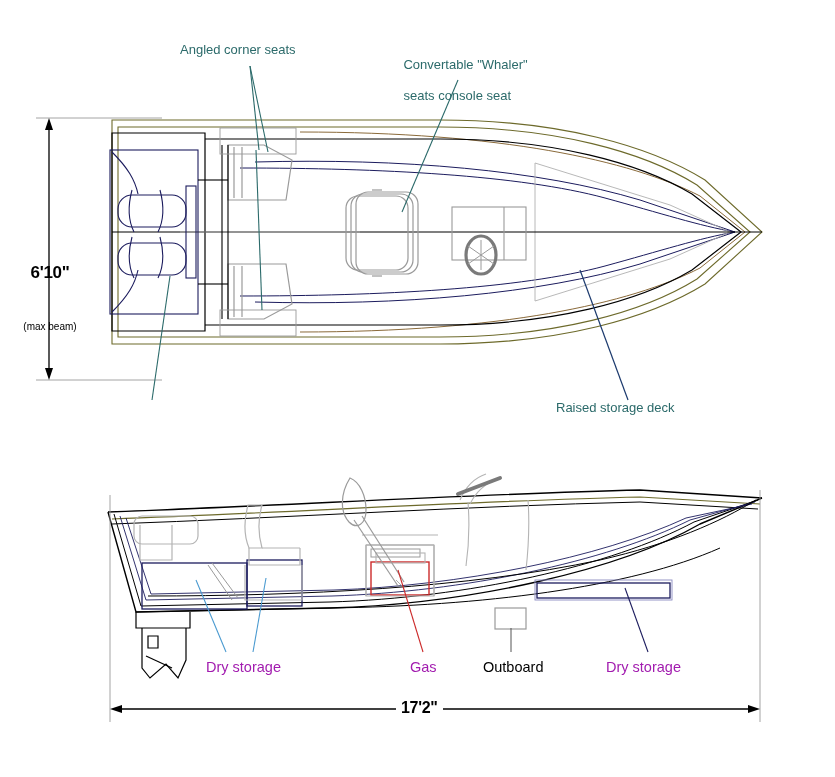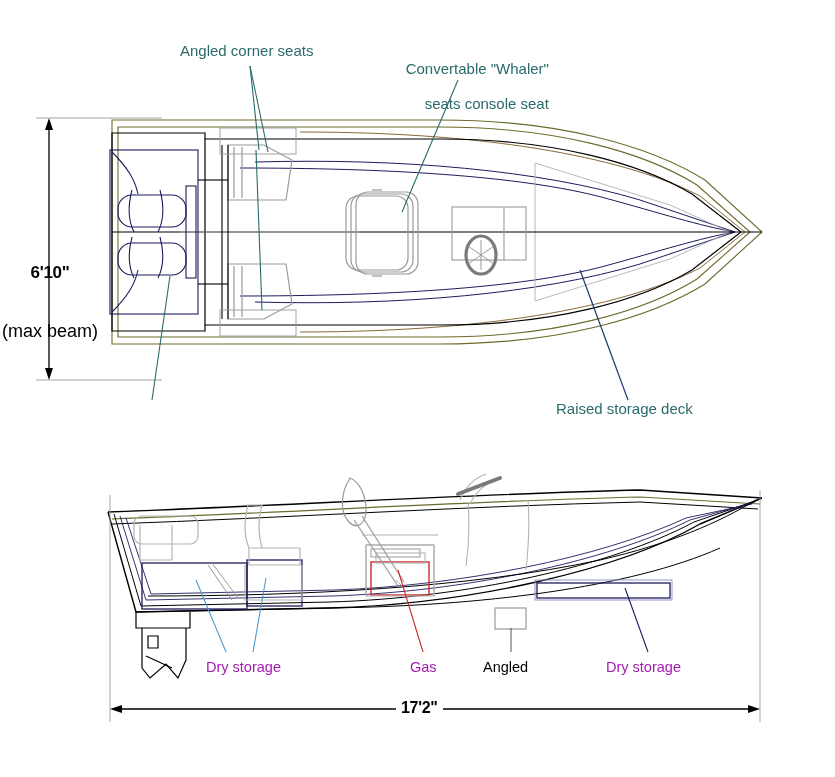--- a/index.html
+++ b/index.html
@@ -33,7 +33,7 @@
     white-space: pre;
     line-height: 1.18;
   }
-  .anno-teal  { color: #2b6a6a; font-size: 15px; text-align: right; }
+  .anno-teal  { color: #2b6a6a; font-size: 13px; }
   .anno-blue  { color: #a21caf; font-size: 14.5px; }
   .anno-red   { color: #a21caf; font-size: 14.5px; }
   .anno-black { color: #000000; font-size: 14.5px; }

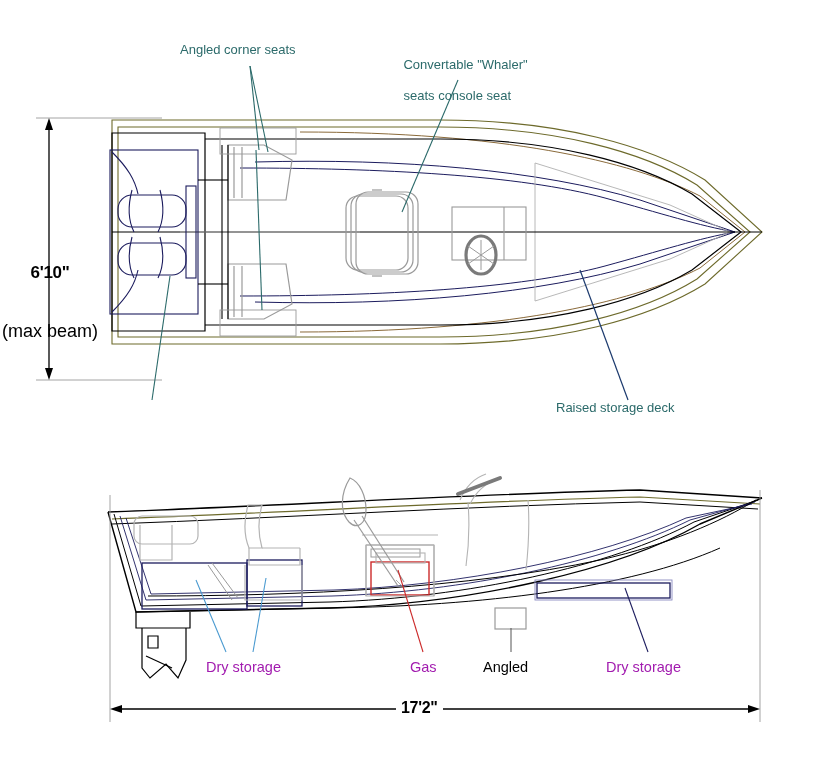--- a/index.html
+++ b/index.html
@@ -38,7 +38,7 @@
   .anno-red   { color: #a21caf; font-size: 14.5px; }
   .anno-black { color: #000000; font-size: 14.5px; }
   .dim-main   { color: #000000; font-size: 17px; font-weight: bold; letter-spacing: -0.3px; }
-  .dim-sub    { color: #000000; font-size: 18px; }
+  .dim-sub    { color: #000000; font-size: 10px; }
   .dim-len    { color: #000000; font-size: 16px; font-weight: bold; letter-spacing: -0.3px;
                 background: #ffffff; padding: 0 5px; }
 </style>

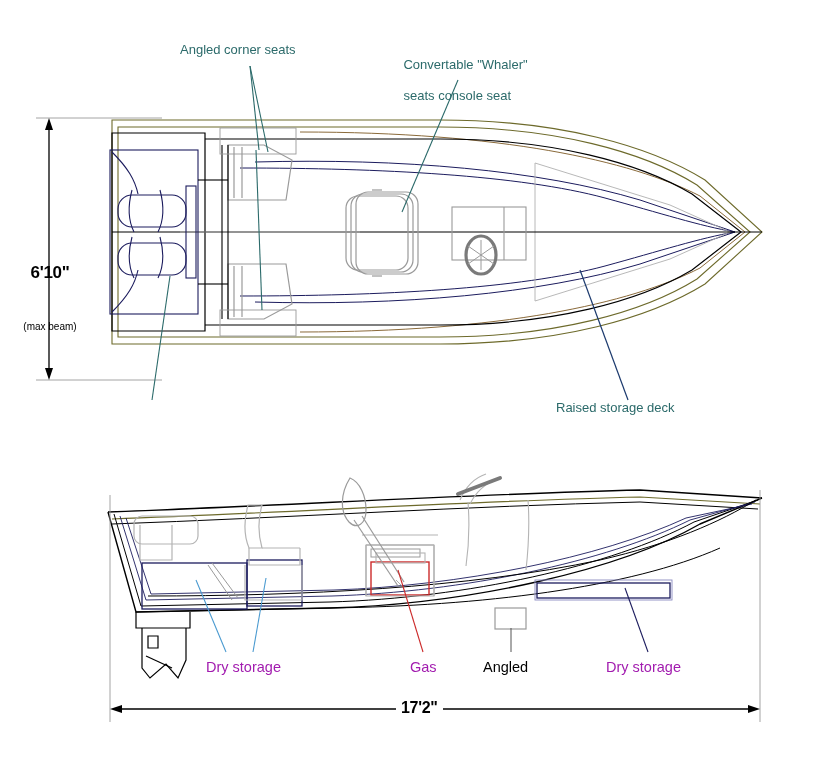--- a/index.html
+++ b/index.html
@@ -281,7 +281,7 @@
 
   <div class="anno anno-red" style="left:410px; top:659px;">Gas</div>
 
-  <div class="anno anno-black" style="left:483px; top:659px;">Angled</div>
+  <div class="anno anno-black" style="left:483px; top:659px;">Outboard</div>
 
   <div class="anno anno-blue" style="left:606px; top:659px;">Dry storage</div>
 

